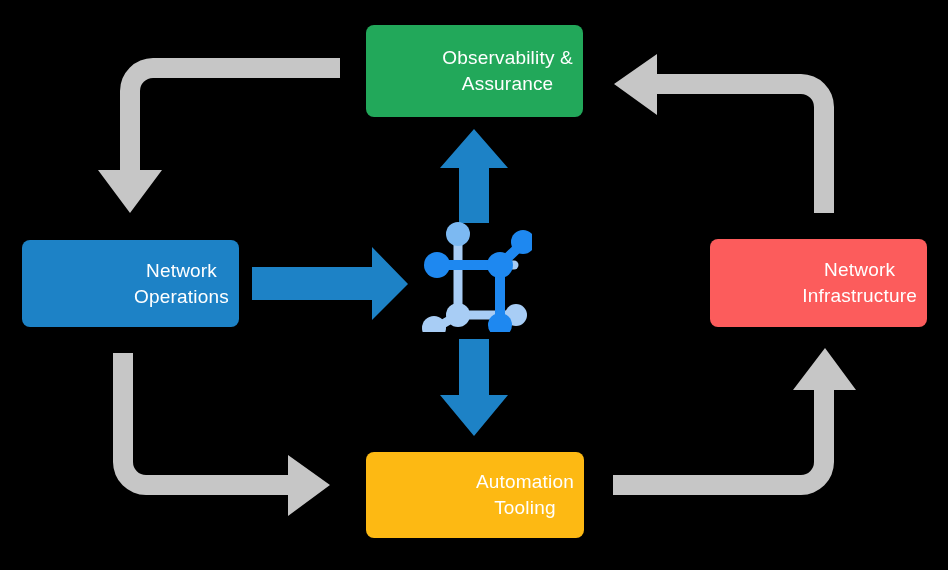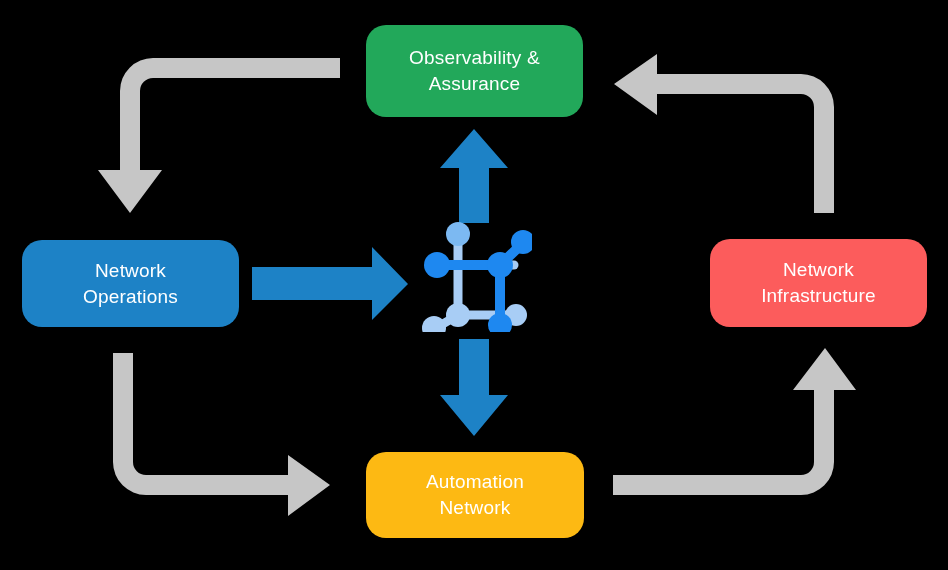--- a/index.html
+++ b/index.html
@@ -19,10 +19,10 @@
   }
   .node-box {
     position: absolute;
-    border-radius: 20px;
+    border-radius: 8px;
     display: flex;
     align-items: center;
-    justify-content: center;
+    justify-content: flex-end;
     text-align: center;
     color: #ffffff;
     font-size: 19px;

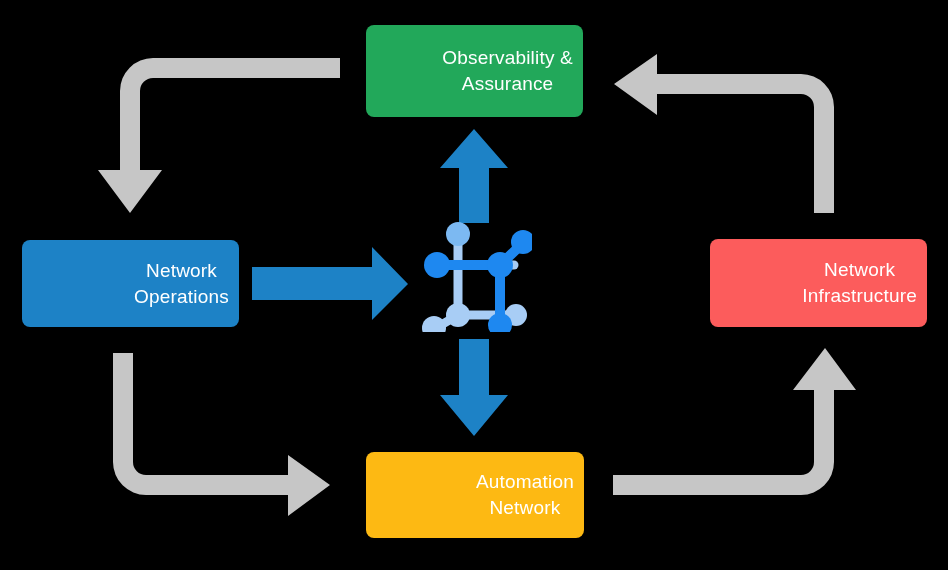--- a/index.html
+++ b/index.html
@@ -186,7 +186,7 @@
 
   <div class="node-box" id="box-automation" style="background:#fdb913;">
     <span class="node-label">Automation
-Network</span>
+Tooling</span>
   </div>
 
 </div>

